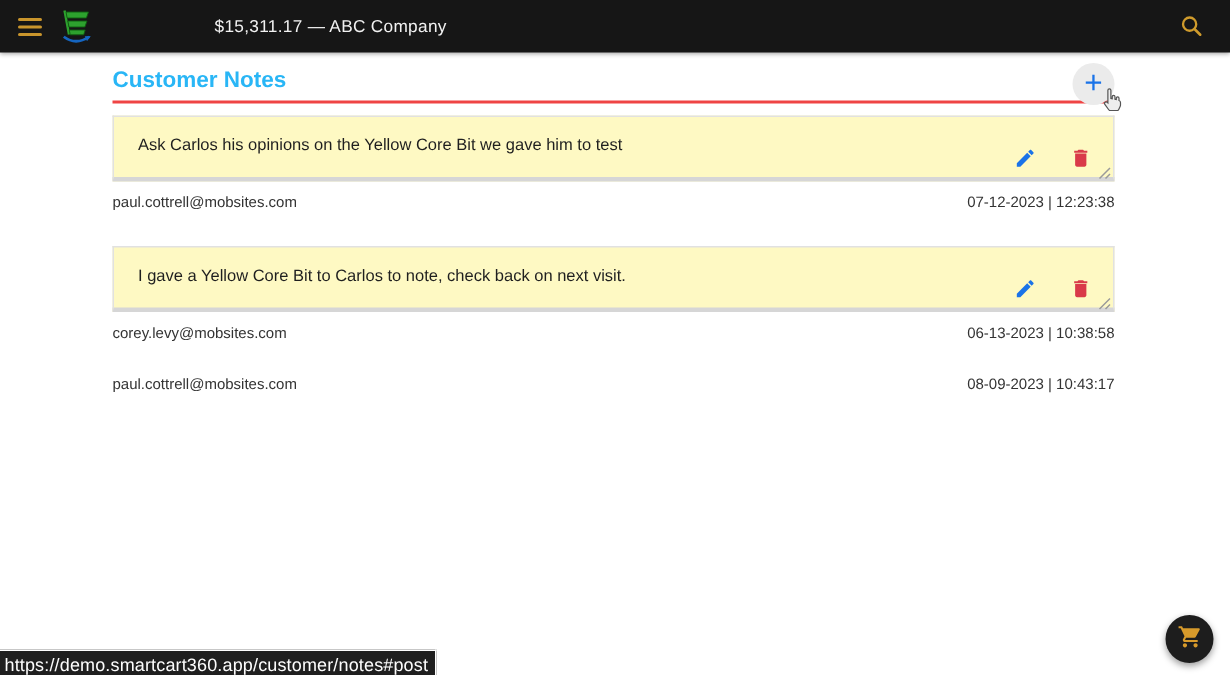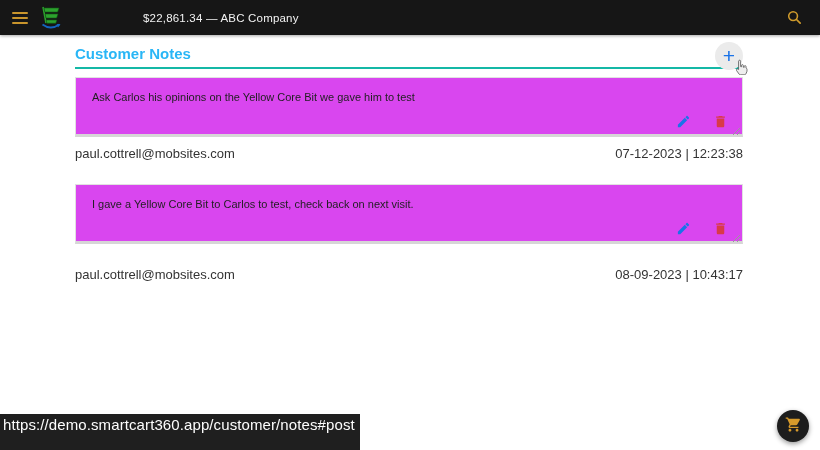--- a/index.html
+++ b/index.html
@@ -150,7 +150,7 @@
     </svg>
   </div>
 
-  <div class="appbar-title">$22,861.34 — ABC Company</div>
+  <div class="appbar-title">$15,311.17 — ABC Company</div>
 
   <div class="appbar-spacer"></div>
 

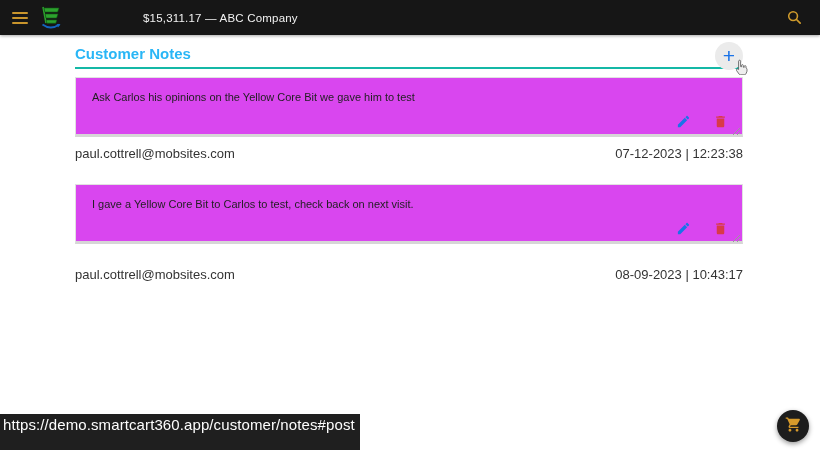--- a/index.html
+++ b/index.html
@@ -45,7 +45,7 @@
     display: flex;
     align-items: center;
     justify-content: space-between;
-    border-bottom: 2px solid #14b8a6;
+    border-bottom: 2px solid #ef4444;
     padding-bottom: 2px;
     height: 28px;
   }

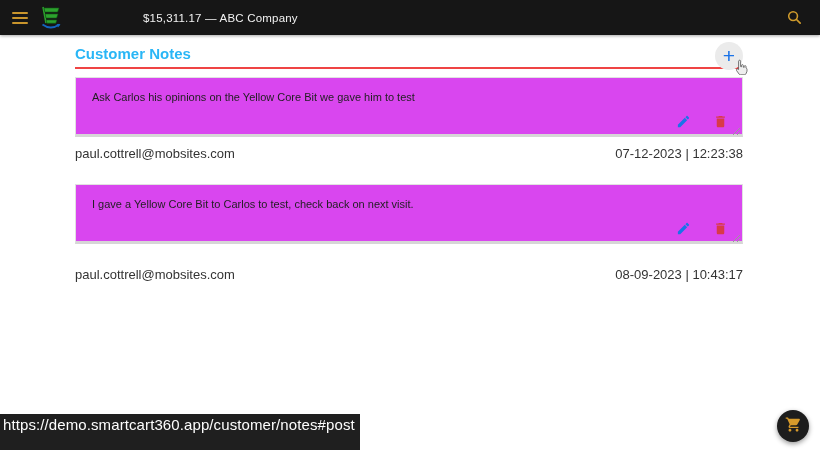--- a/index.html
+++ b/index.html
@@ -78,8 +78,8 @@
   .note-block + .note-block { margin-top: 23px; }
   .note-card {
     position: relative;
-    height: 60px;
-    background: #d946ef;
+    height: 44px;
+    background: #fef9c3;
     border: 1px solid #e1e1e1;
     border-bottom: 3px solid #d6d6d6;
   }

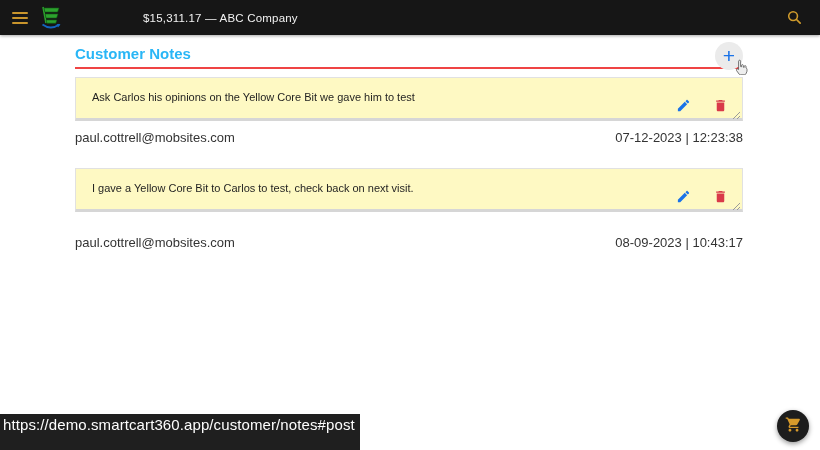--- a/index.html
+++ b/index.html
@@ -99,7 +99,7 @@
     margin-top: 9px;
     display: flex;
     justify-content: space-between;
-    font-size: 13px;
+    font-size: 10px;
     color: #333333;
   }
 

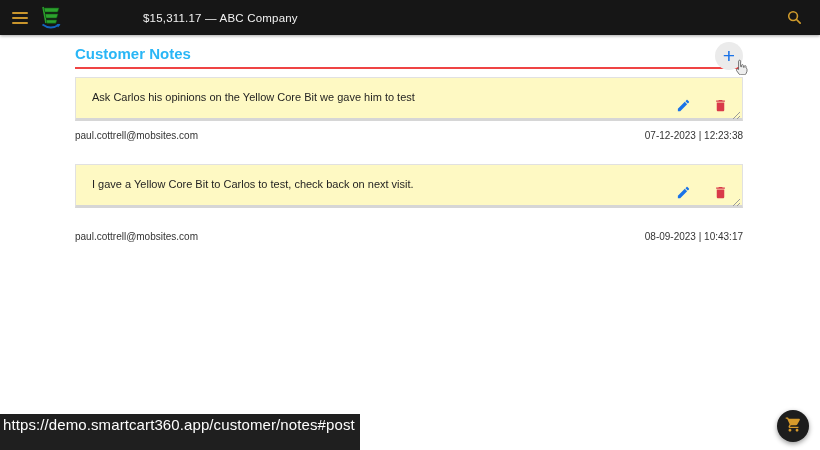--- a/index.html
+++ b/index.html
@@ -209,7 +209,7 @@
 
   <section class="note-block">
     <div class="note-card">
-      <div class="note-text">I gave a Yellow Core Bit to Carlos to test, check back on next visit.</div>
+      <div class="note-text">I gave a Yellow Core Bit to Carlos to note, check back on next visit.</div>
       <div class="note-actions">
         <button class="icon-btn">
           <span>

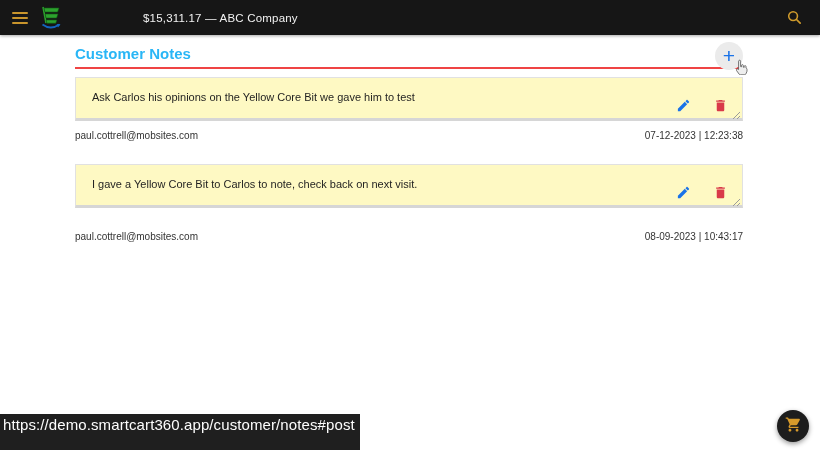--- a/index.html
+++ b/index.html
@@ -232,6 +232,10 @@
           </svg>
       </span>
     </div>
+    <div class="note-meta">
+      <span>corey.levy@mobsites.com</span>
+      <span>06-13-2023 | 10:38:58</span>
+    </div>
   </section>
 
   <section class="note-block">

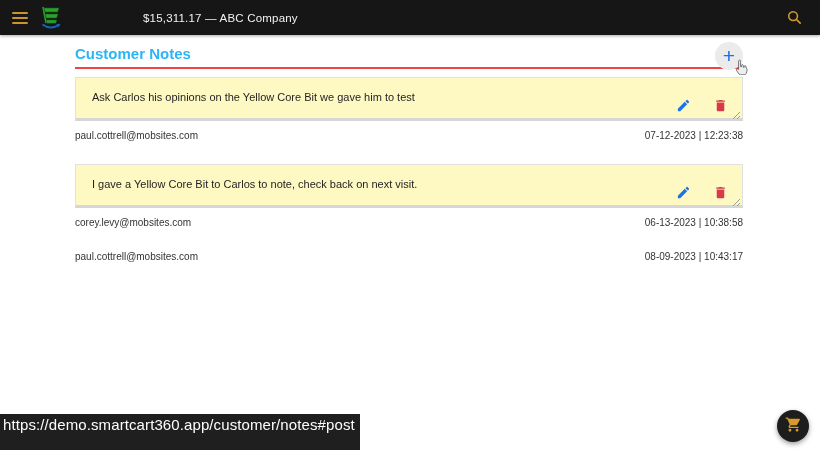--- a/index.html
+++ b/index.html
@@ -122,8 +122,8 @@
     left: 0; bottom: 0;
     background: #1f1f1f;
     color: #fdfdfd;
-    font-size: 15px;
-    padding: 2px 5px 17px 3px;
+    font-size: 12px;
+    padding: 2px 5px 0 3px;
     border-top: 1px solid #ffffff;
     border-right: 1px solid #ffffff;
     letter-spacing: .1px;

